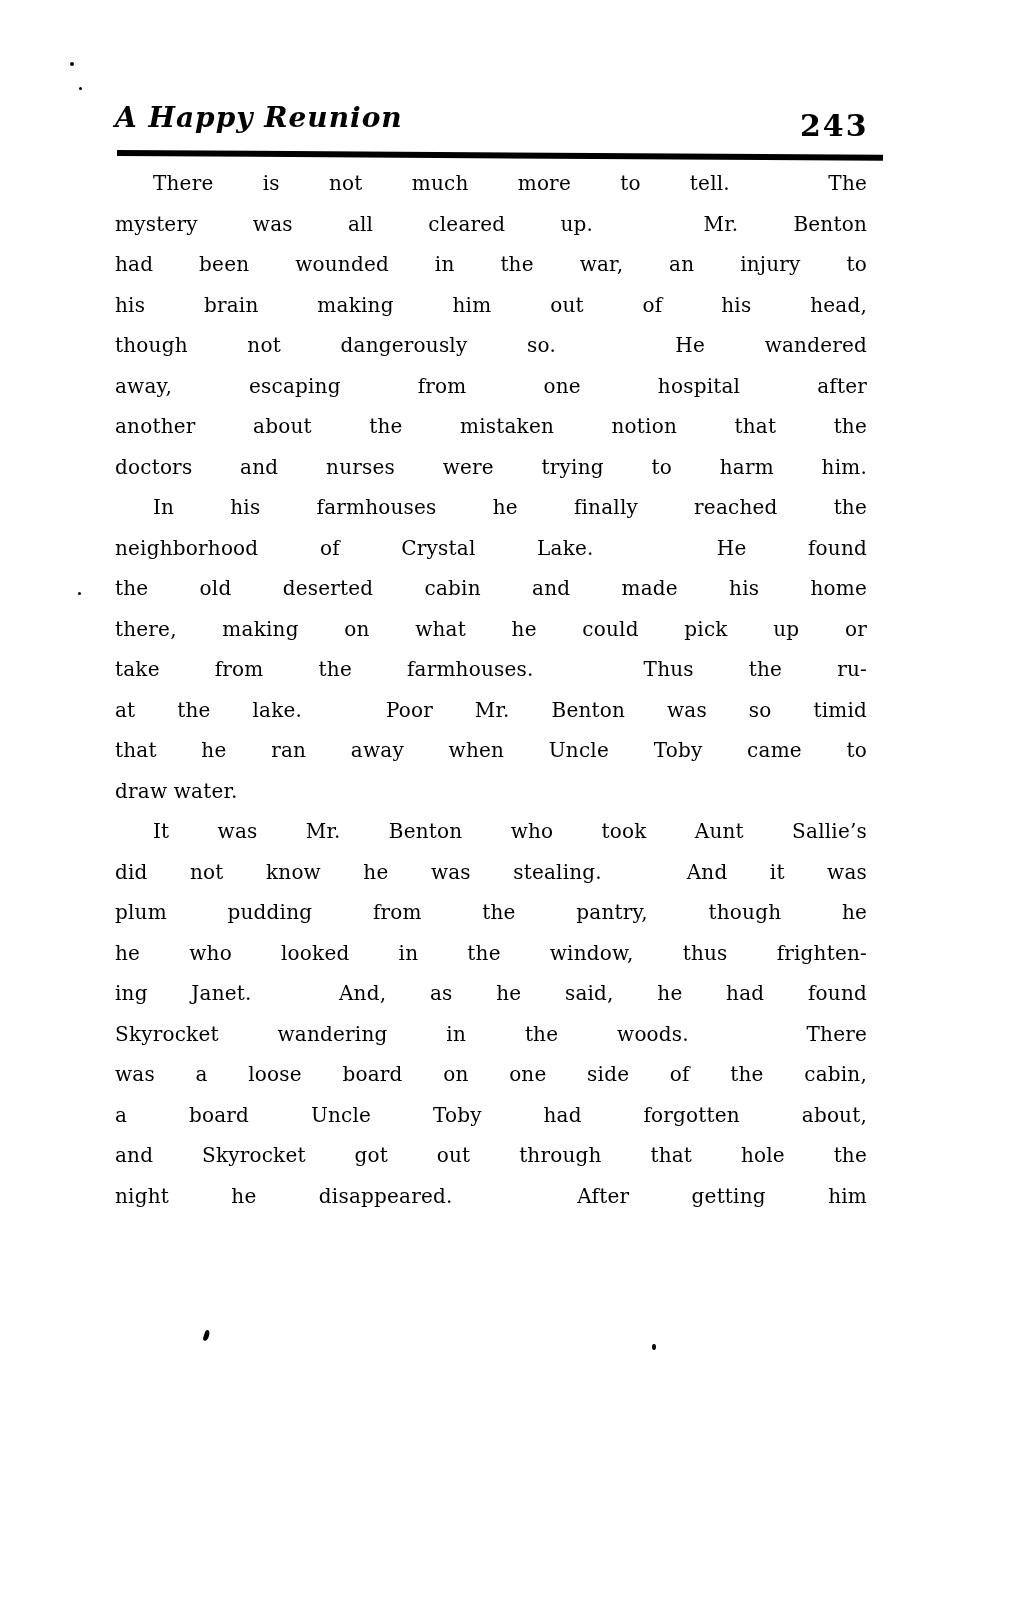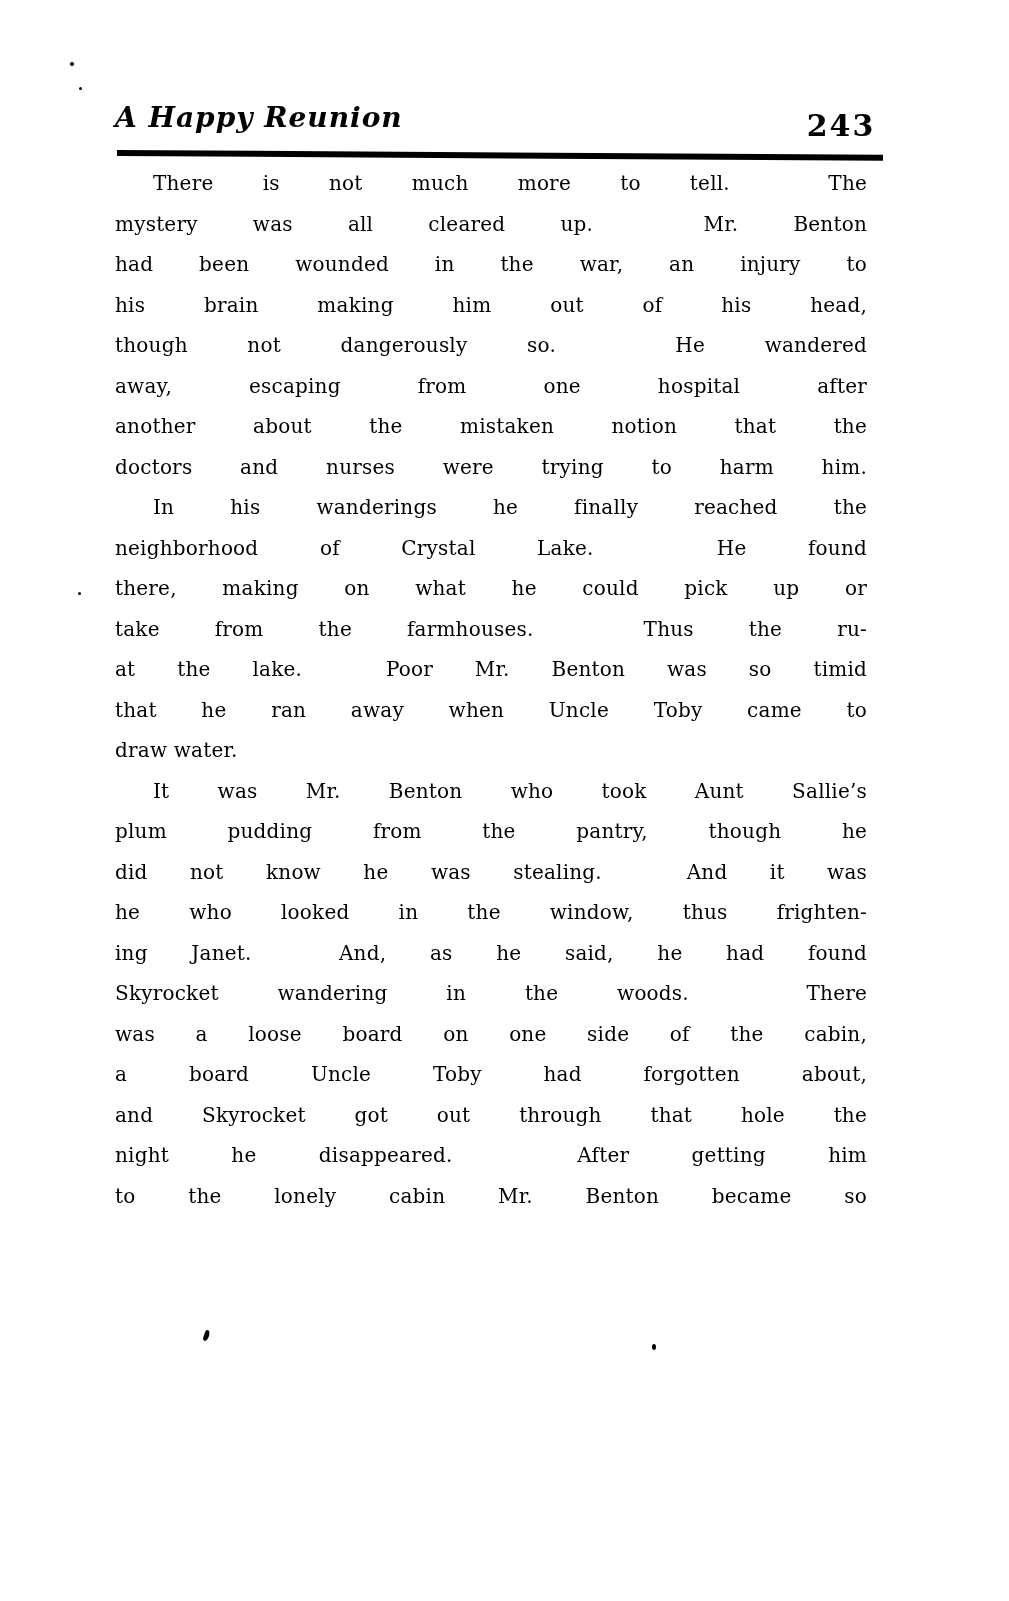--- a/index.html
+++ b/index.html
@@ -33,7 +33,7 @@
     top: 108px;
     left: 800px;
     width: 82px;
-    text-align: center;
+    text-align: left;
     font-size: 30px;
     font-weight: 700;
     letter-spacing: 2px;

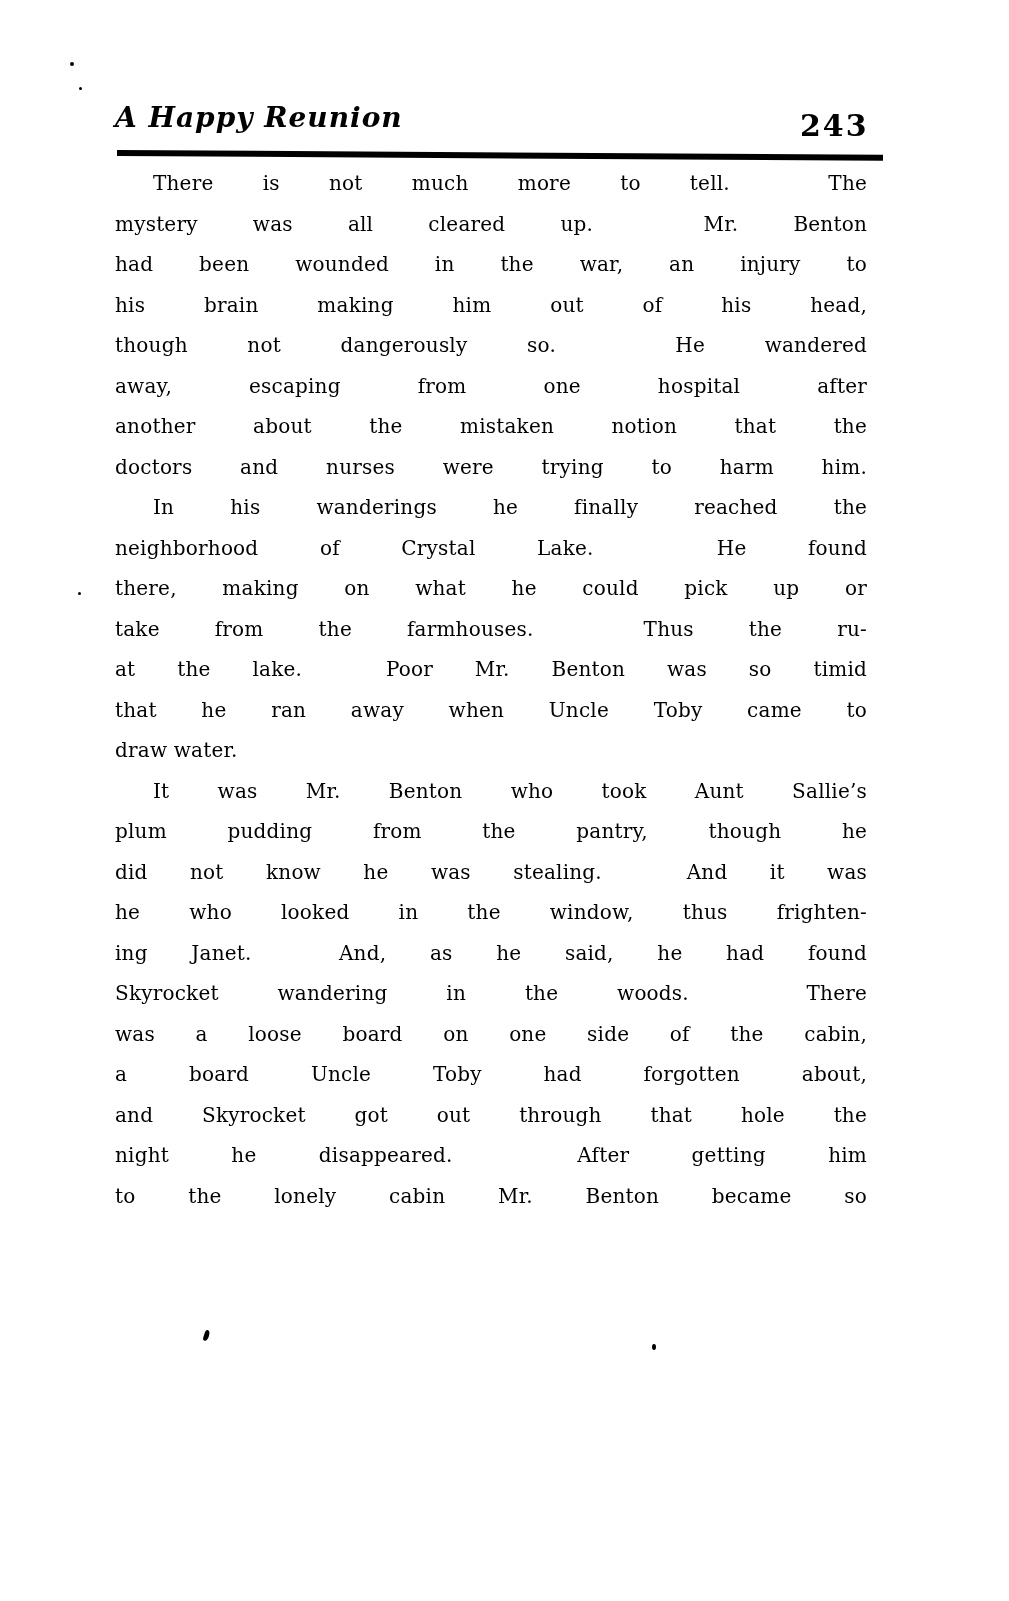--- a/index.html
+++ b/index.html
@@ -97,7 +97,7 @@
         <div class="line">doctors and nurses were trying to harm him.</div>
       </div>
       <div class="para">
-        <div class="line first">In his wanderings he finally reached the</div>
+        <div class="line first">In his farmhouses he finally reached the</div>
         <div class="line">neighborhood of Crystal Lake.  He found</div>
         <div class="line">there, making on what he could pick up or</div>
         <div class="line">take from the farmhouses.  Thus the ru-</div>

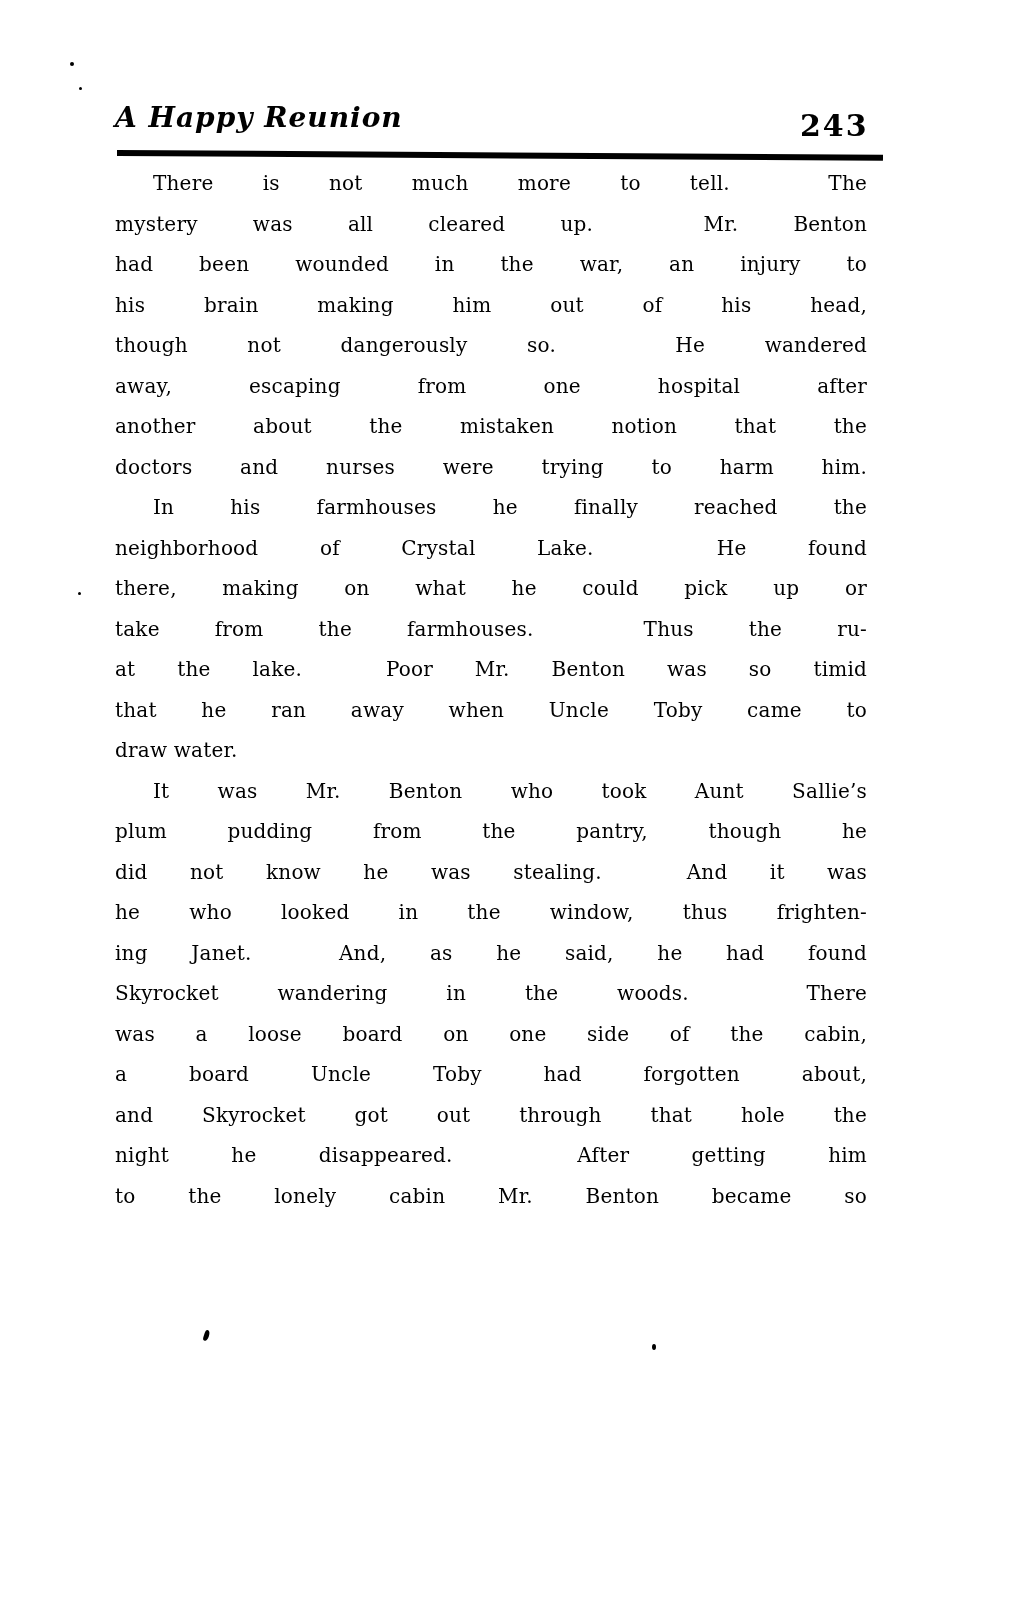--- a/index.html
+++ b/index.html
@@ -99,6 +99,7 @@
       <div class="para">
         <div class="line first">In his farmhouses he finally reached the</div>
         <div class="line">neighborhood of Crystal Lake.  He found</div>
+        <div class="line">the old deserted cabin and made his home</div>
         <div class="line">there, making on what he could pick up or</div>
         <div class="line">take from the farmhouses.  Thus the ru-</div>
         <div class="line">at the lake.  Poor Mr. Benton was so timid</div>

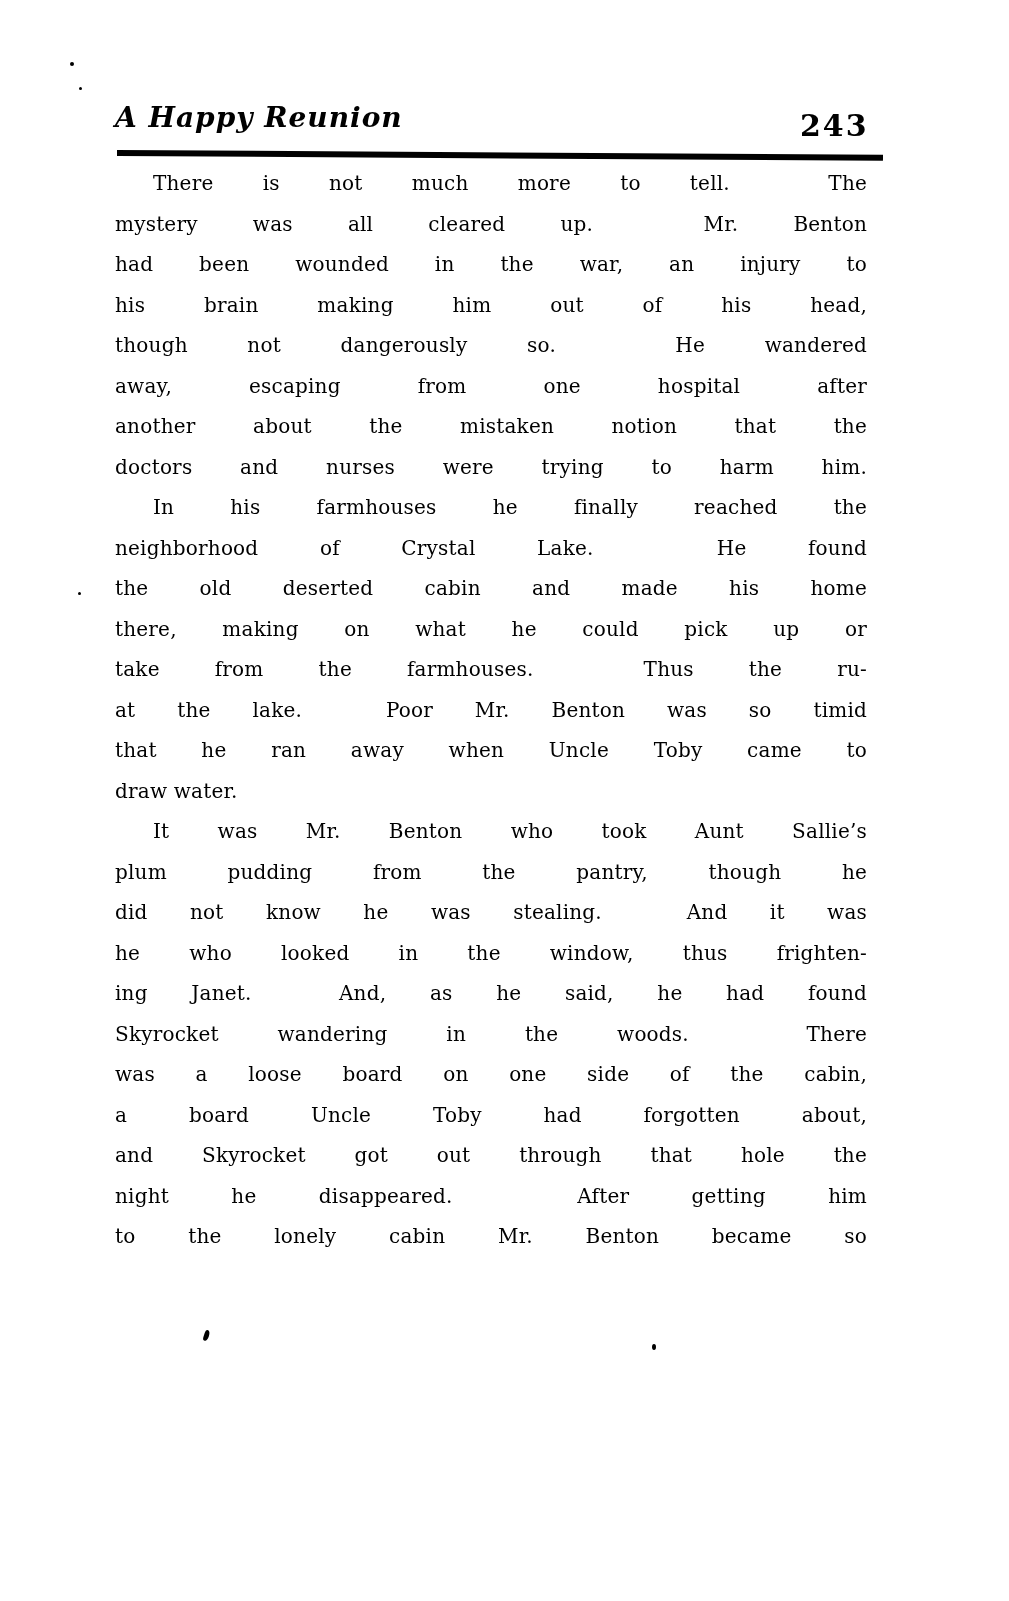--- a/index.html
+++ b/index.html
@@ -108,8 +108,8 @@
       </div>
       <div class="para">
         <div class="line first">It was Mr. Benton who took Aunt Sallie’s</div>
+        <div class="line">did not know he was stealing.  And it was</div>
         <div class="line">plum pudding from the pantry, though he</div>
-        <div class="line">did not know he was stealing.  And it was</div>
         <div class="line">he who looked in the window, thus frighten-</div>
         <div class="line">ing Janet.  And, as he said, he had found</div>
         <div class="line">Skyrocket wandering in the woods.  There</div>

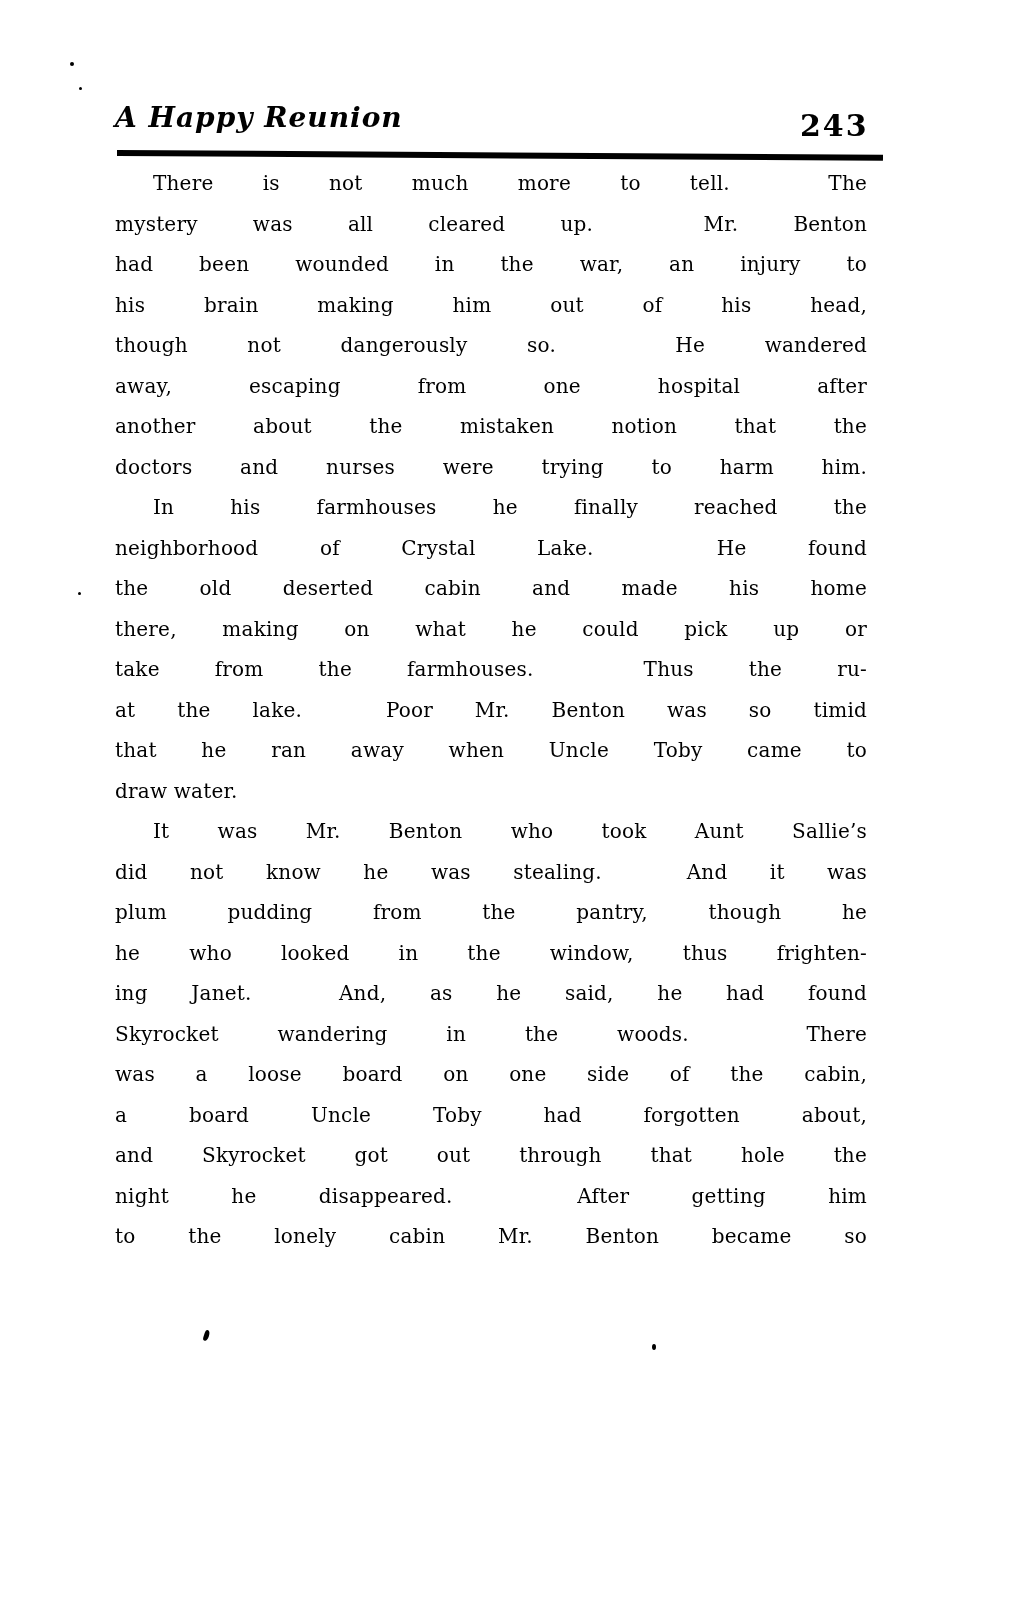--- a/index.html
+++ b/index.html
@@ -117,7 +117,6 @@
         <div class="line">a board Uncle Toby had forgotten about,</div>
         <div class="line">and Skyrocket got out through that hole the</div>
         <div class="line">night he disappeared.  After getting him</div>
-        <div class="line">to the lonely cabin Mr. Benton became so</div>
       </div>
     </div>
 

